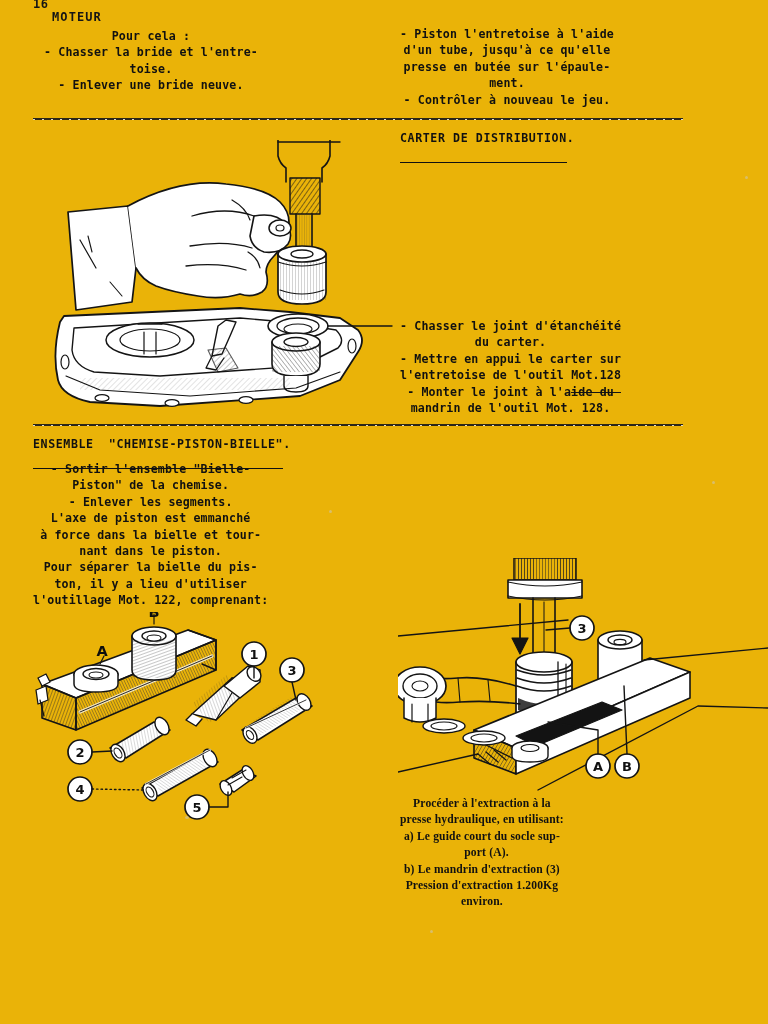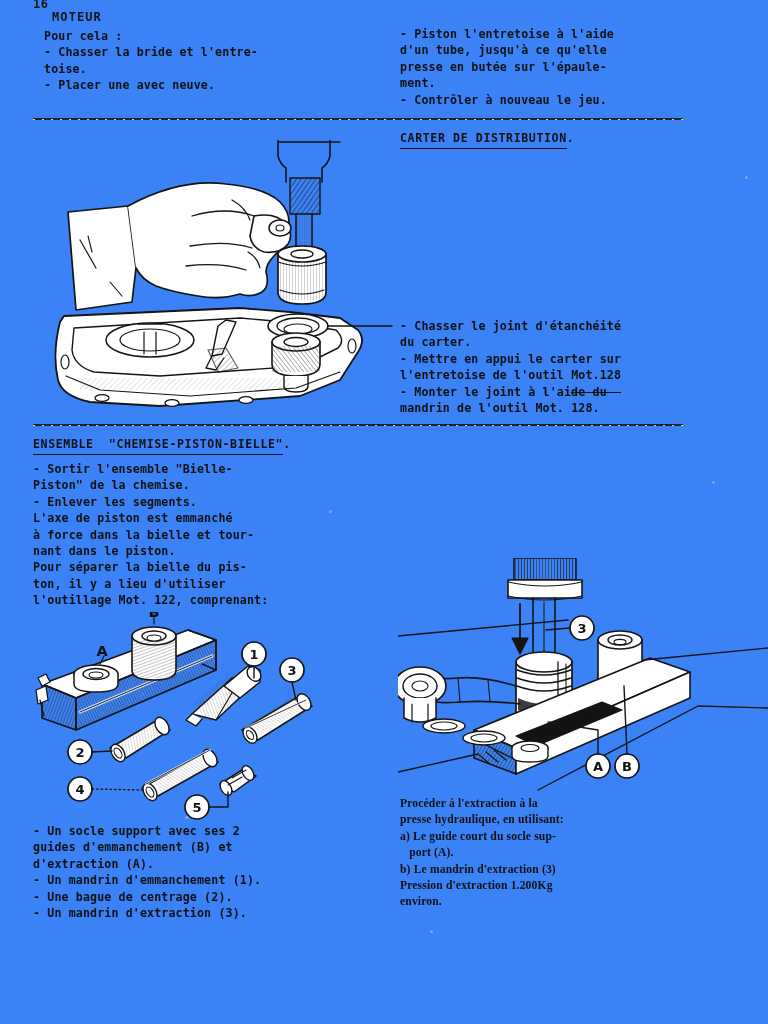--- a/index.html
+++ b/index.html
@@ -19,7 +19,8 @@
   .page {
     position: absolute;
     inset: 0;
-    background: #3b82f6;
+    background: #eab308;
+    text-align: center;
   }
 
   

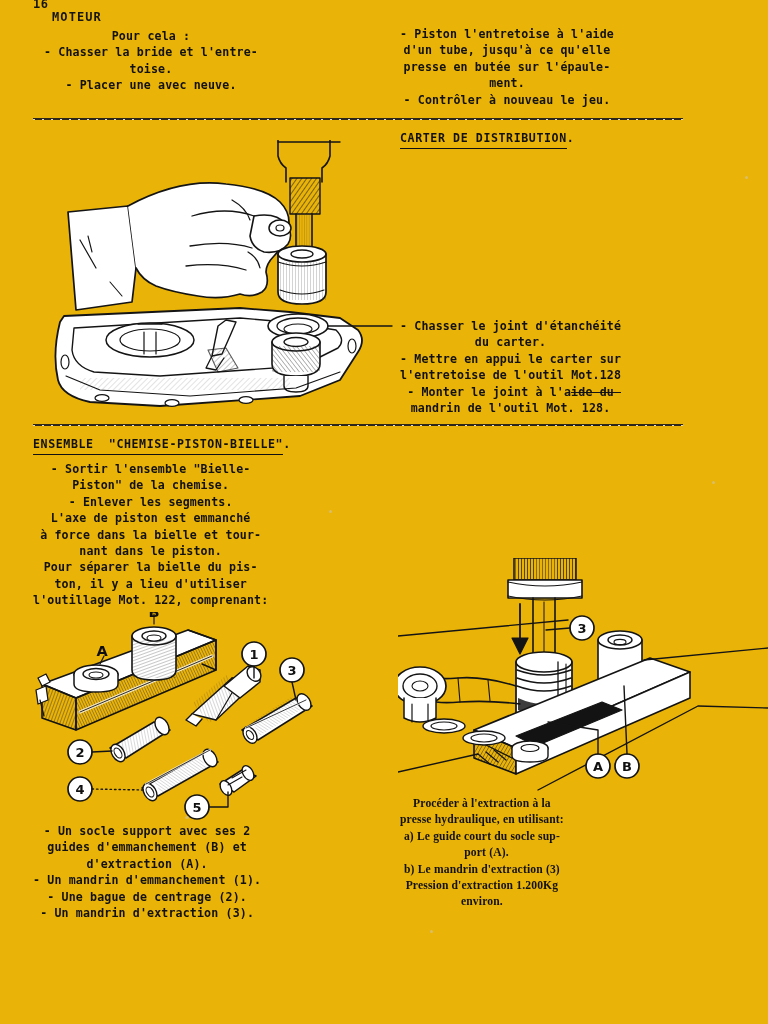--- a/index.html
+++ b/index.html
@@ -119,7 +119,7 @@
   <div class="tw" style="left:44px; top:28px;"><span>Pour cela :</span>
 <span>- Chasser la bride et l'entre-</span>
 <span>toise.</span>
-<span>- Placer une avec neuve.</span></div>
+<span>- Enlever une bride neuve.</span></div>
 
   <div class="tw" style="left:400px; top:26px;"><span>- Piston l'entretoise à l'aide</span>
 <span>d'un tube, jusqu'à ce qu'elle</span>

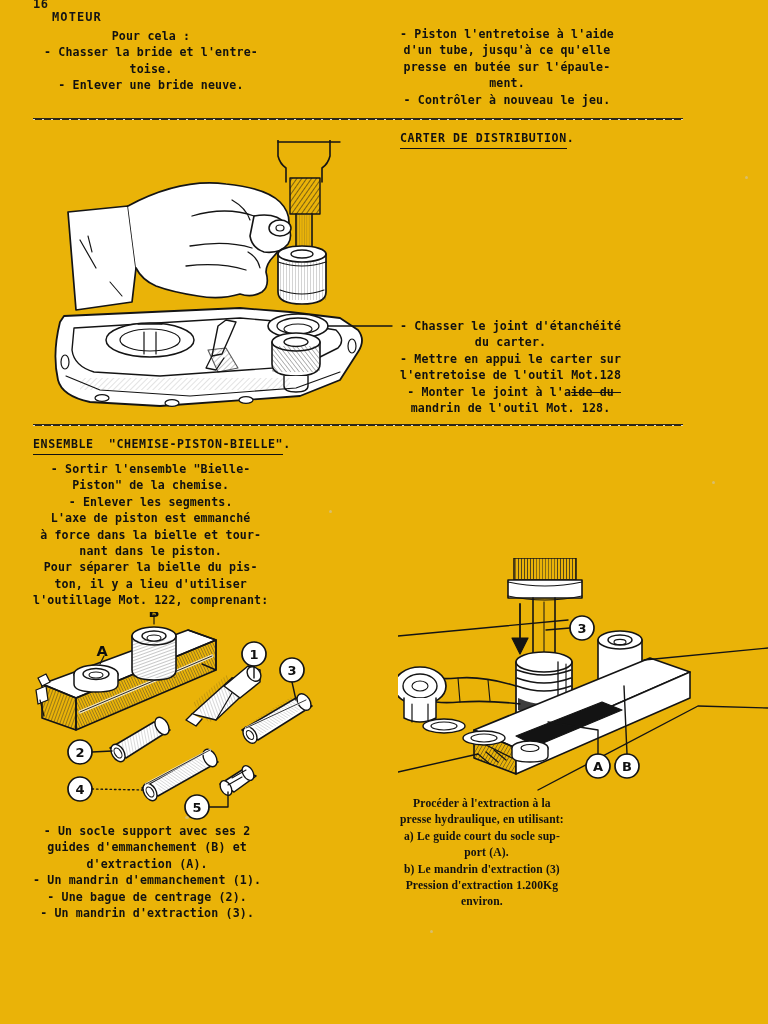--- a/index.html
+++ b/index.html
@@ -66,7 +66,7 @@
   }
   .heading .u {
     border-bottom: 1.4px solid #111;
-    padding-bottom: 3px;
+    padding-bottom: 17px;
   }
 
   .uline { border-bottom: 1.3px solid #141414; padding-bottom: 10px; }

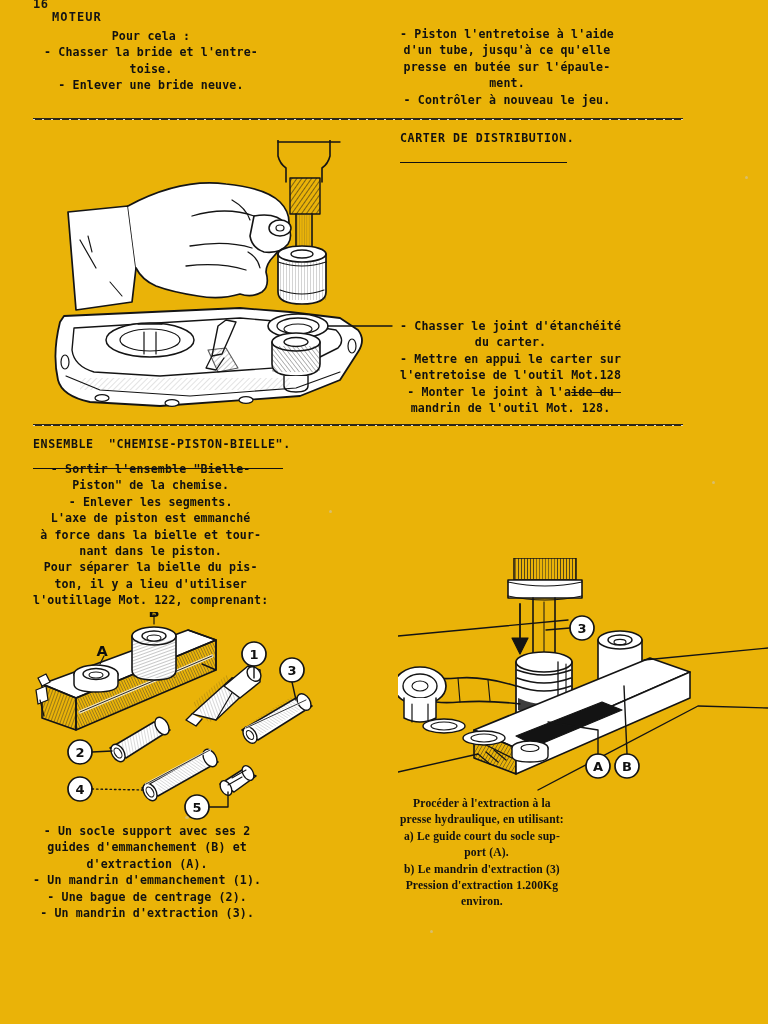--- a/index.html
+++ b/index.html
@@ -484,12 +484,6 @@
 <span>Pression d'extraction 1.200Kg</span>
 <span>environ.</span></div>
 
-  <div class="tw" style="left:33px; top:823px;"><span>- Un socle support avec ses 2</span>
-<span>guides d'emmanchement (B) et</span>
-<span>d'extraction (A).</span>
-<span>- Un mandrin d'emmanchement (1).</span>
-<span>- Une bague de centrage (2).</span>
-<span>- Un mandrin d'extraction (3).</span></div>
 
   <div class="speck" style="left:745px; top:176px; width:3px; height:3px;"></div>
   <div class="speck" style="left:712px; top:481px; width:3px; height:3px;"></div>

